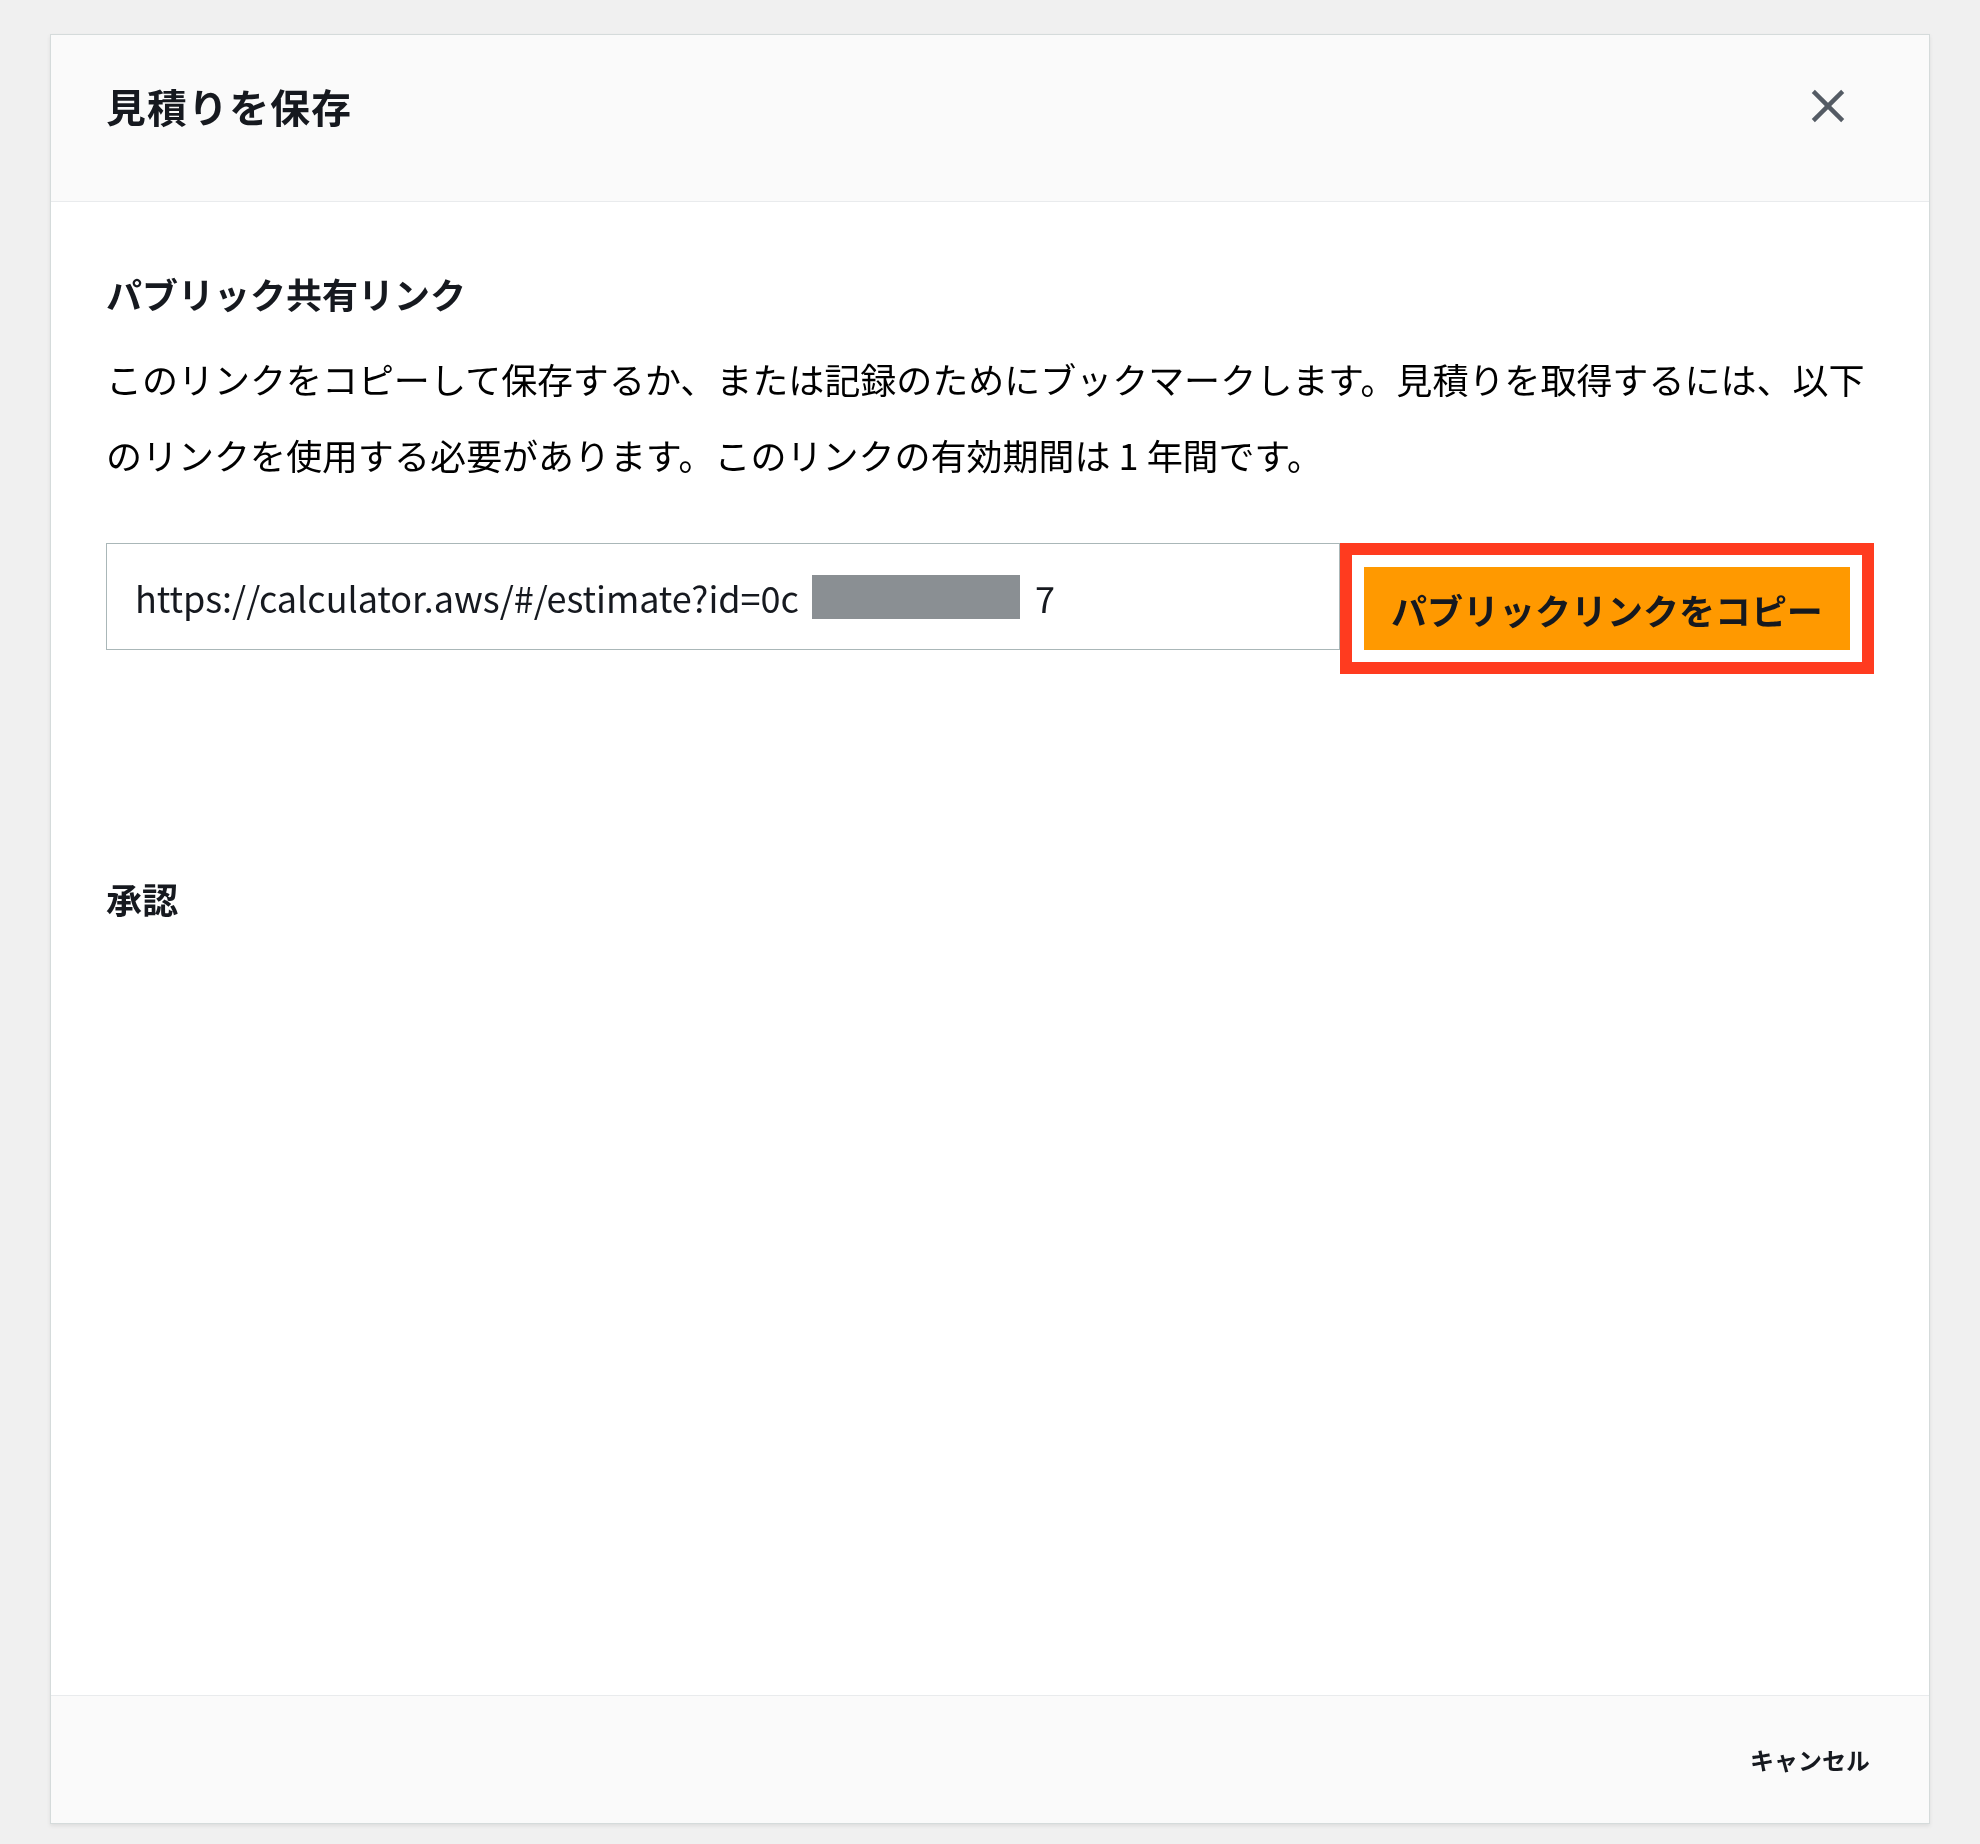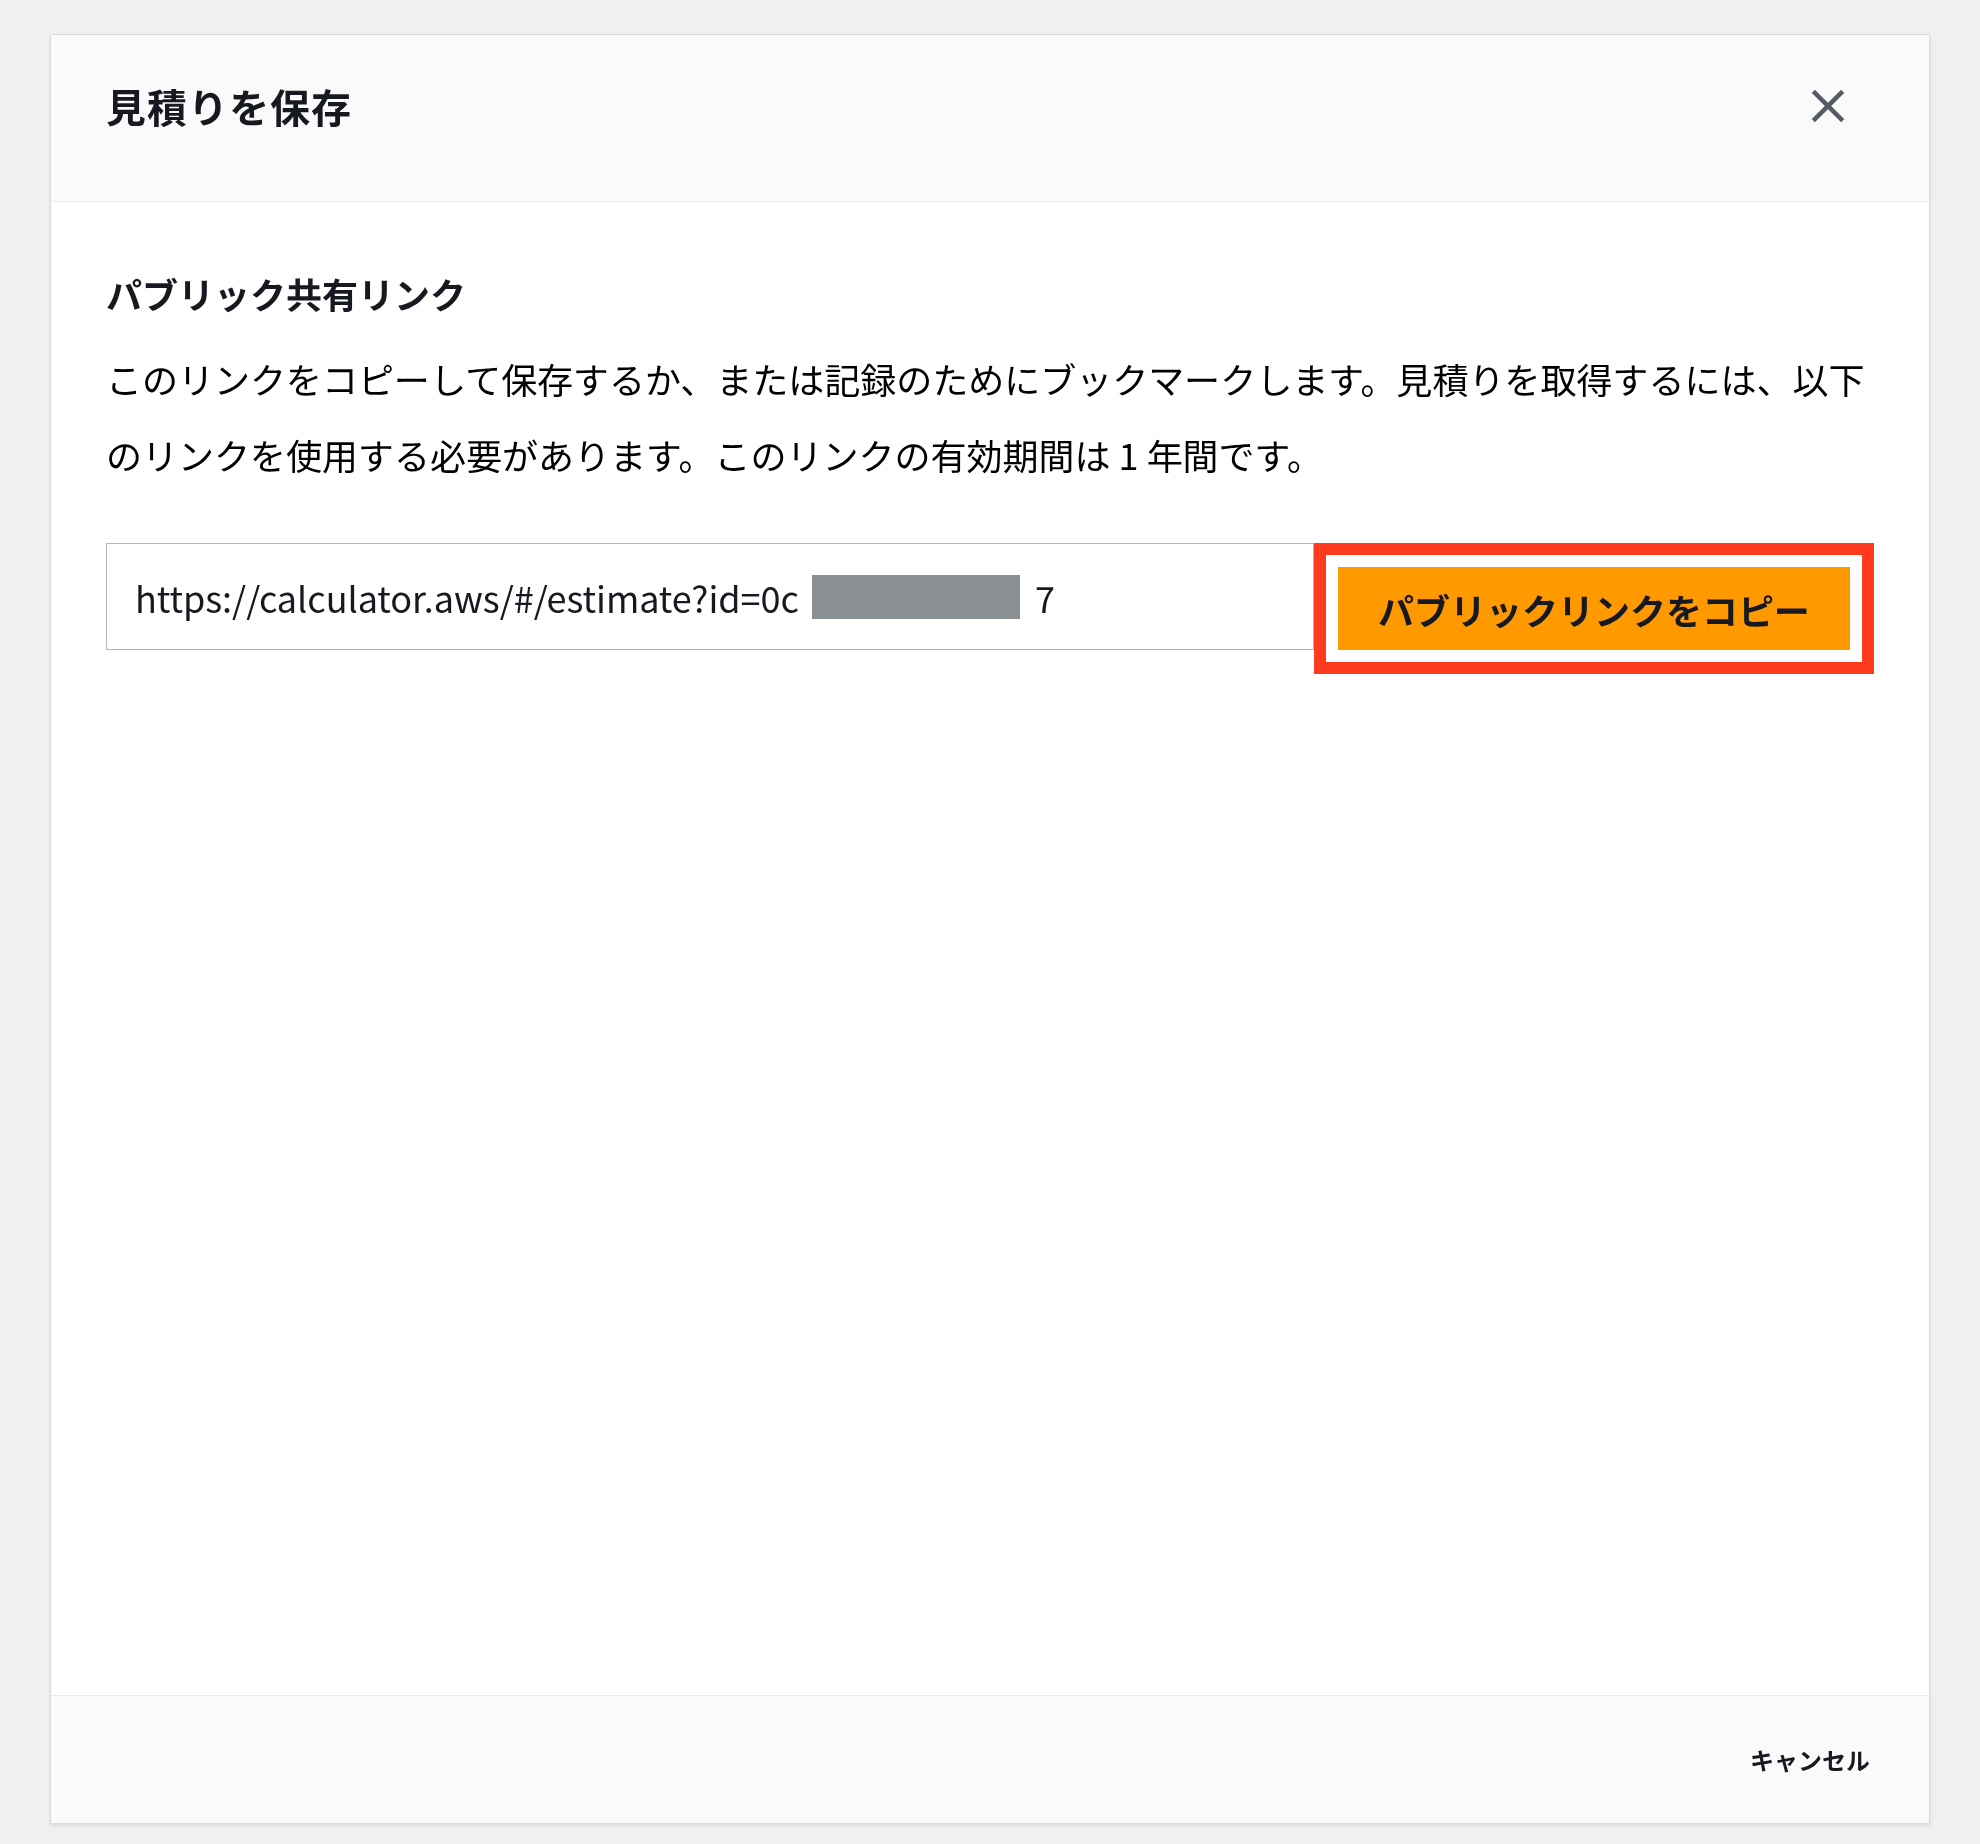--- a/index.html
+++ b/index.html
@@ -123,7 +123,7 @@
       color: #16191f;
       font-size: 36px;
       font-weight: 700;
-      padding: 0 40px;
+      padding: 0 27px;
       height: 100%;
       min-height: 83px;
       display: flex;

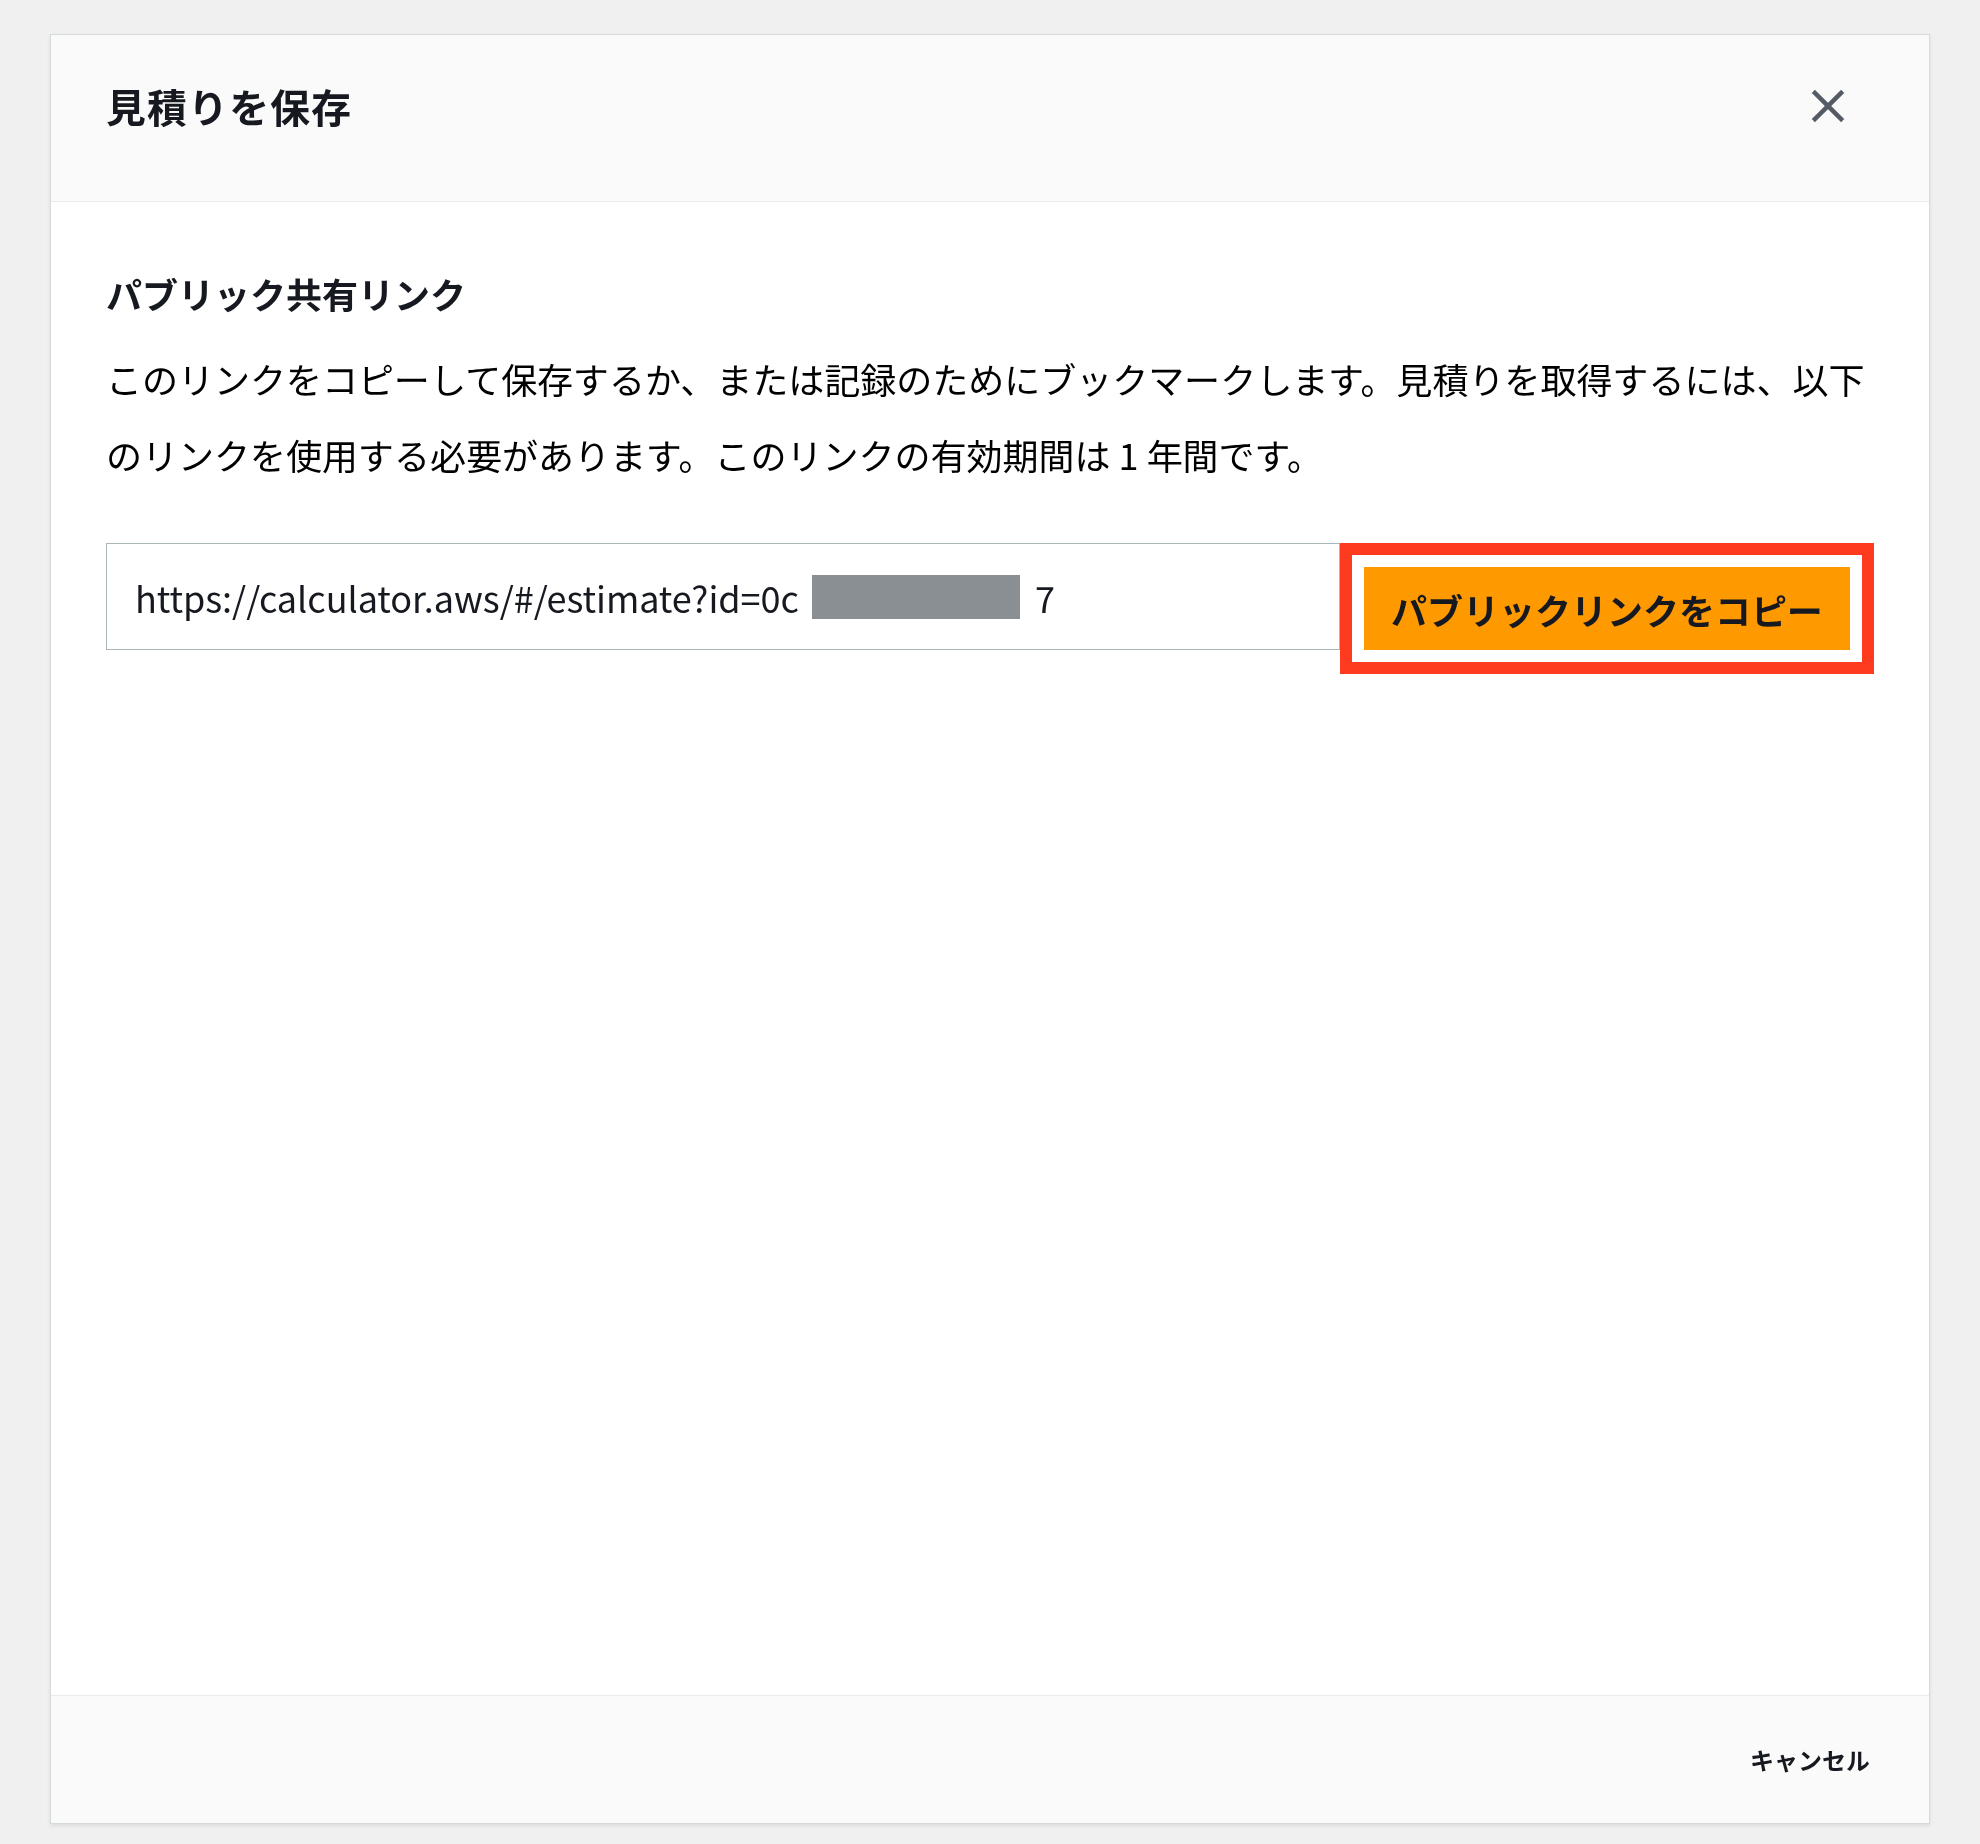--- a/index.html
+++ b/index.html
@@ -199,6 +199,7 @@
       </div>
     </div>
 
+    <div class="ack-title">承認</div>
 
   </div>
 

